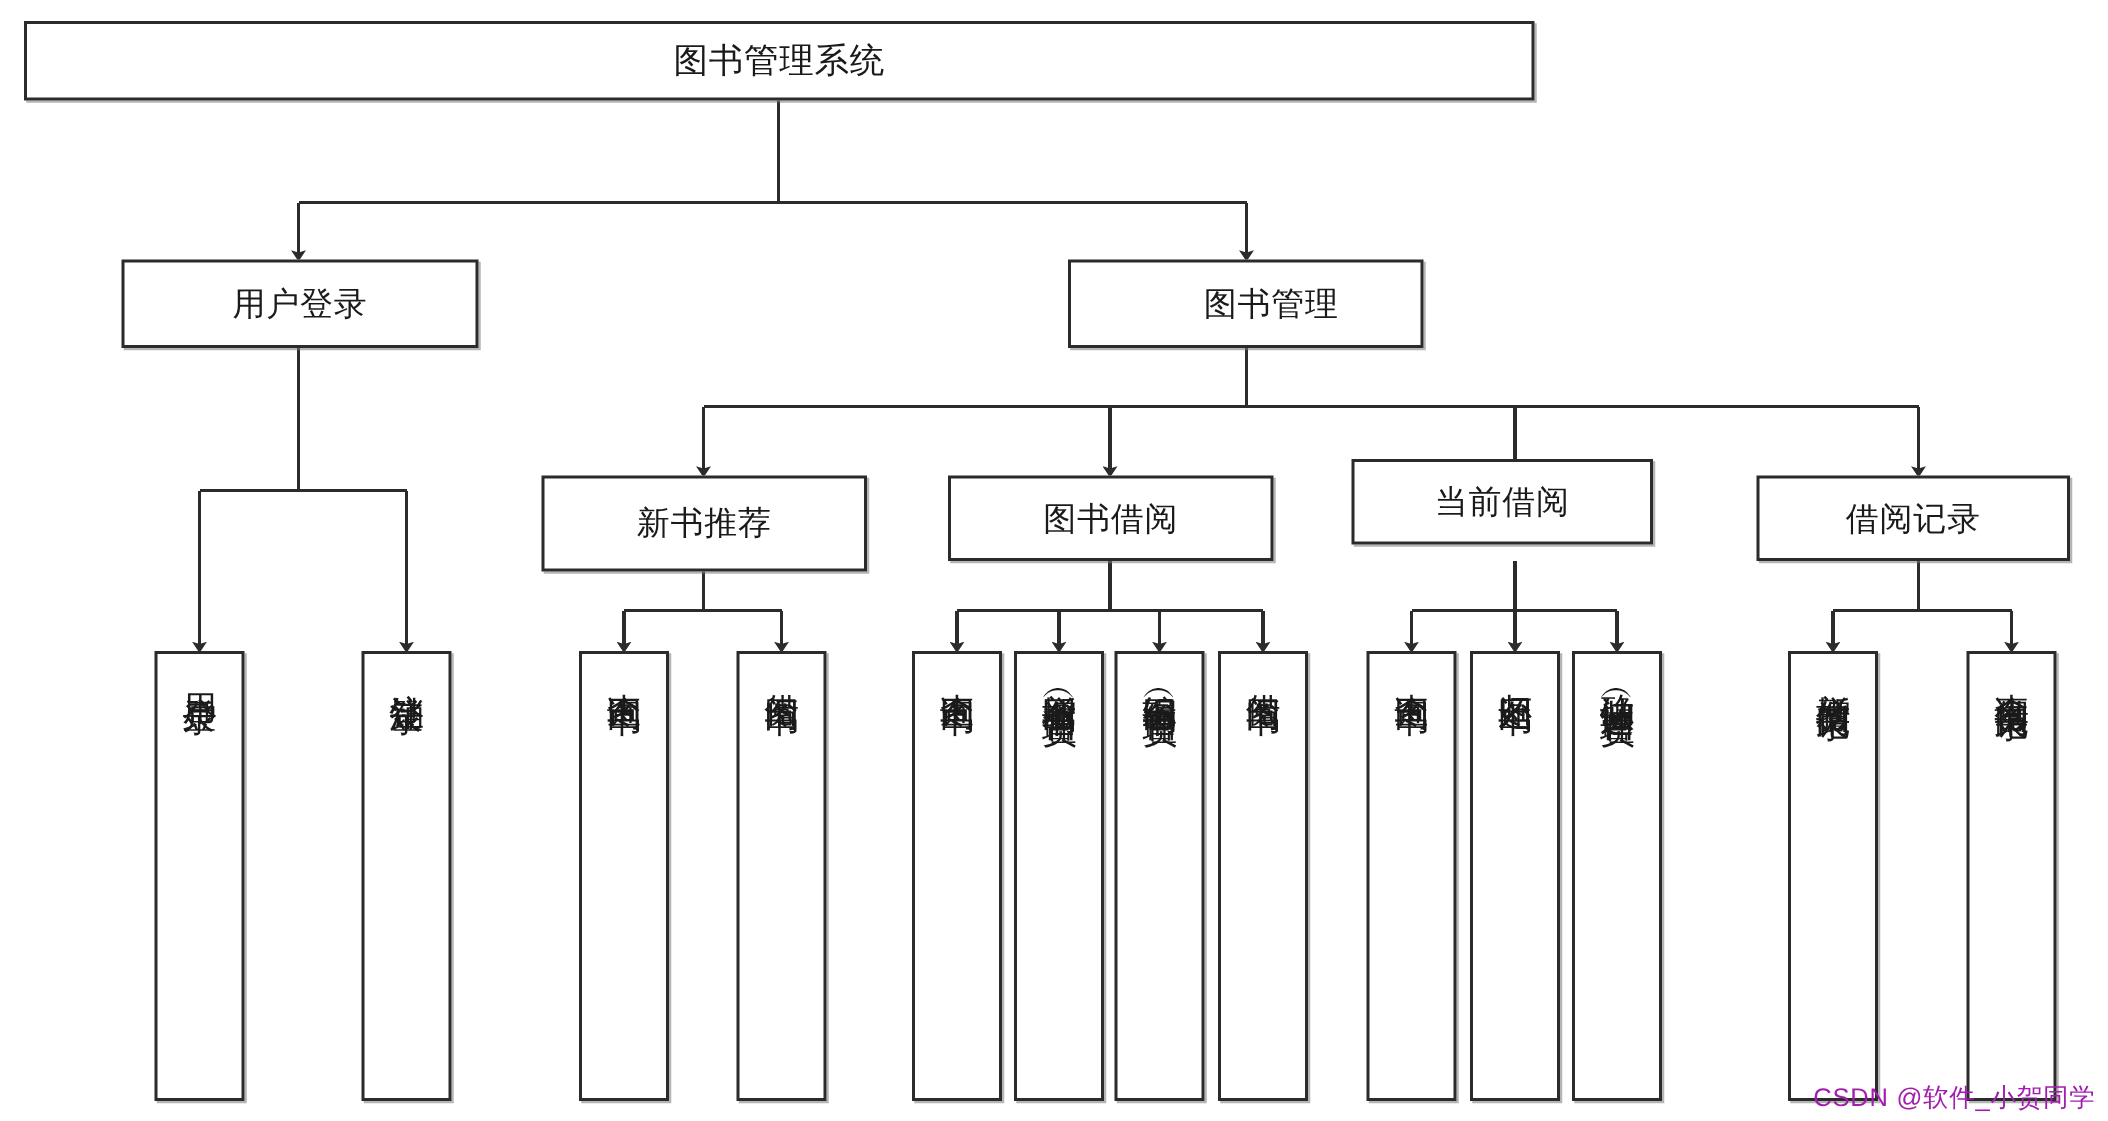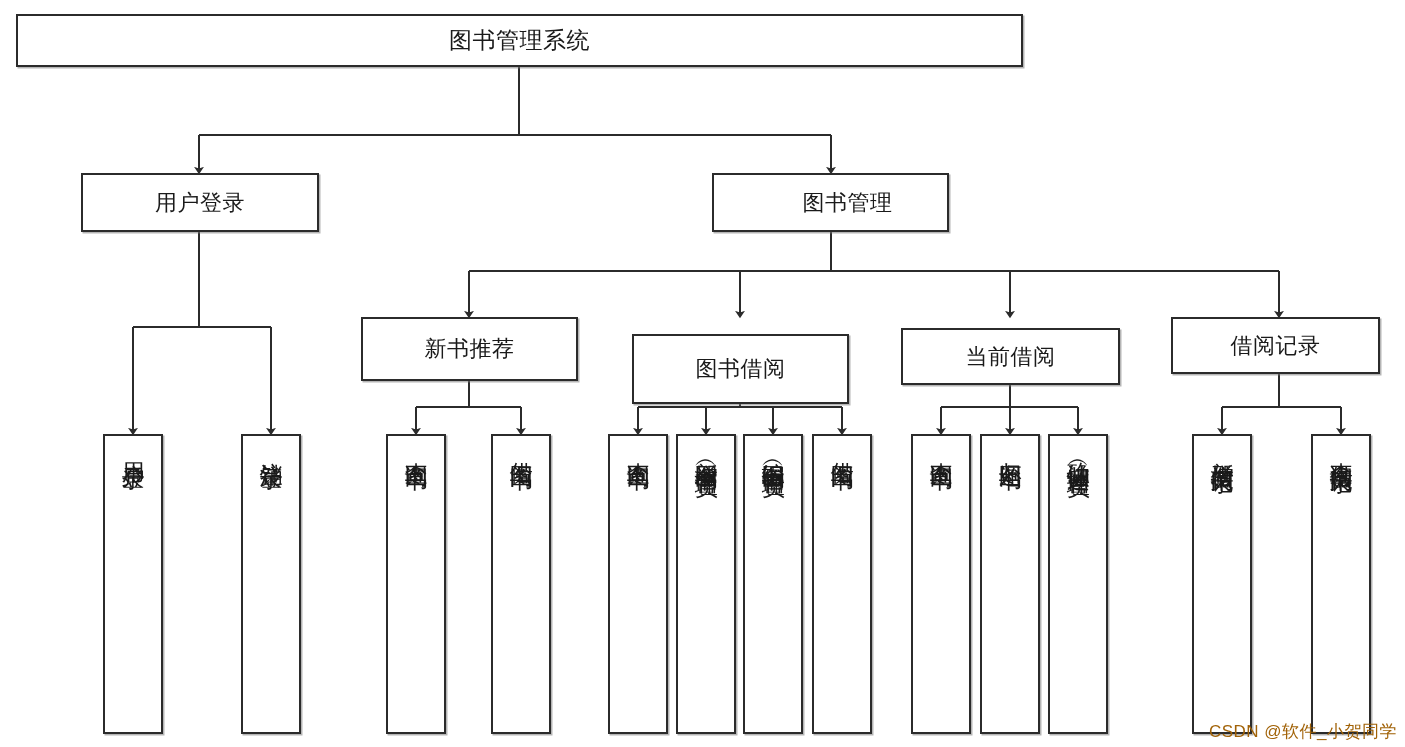--- a/index.html
+++ b/index.html
@@ -131,7 +131,7 @@
   <div class="node h-node" style="left:361px;top:317px;width:217px;height:64px;">
     <span class="node-label">新书推荐</span>
   </div>
-  <div class="node h-node" style="left:632px;top:334px;width:217px;height:70px;">
+  <div class="node h-node" style="left:632px;top:317px;width:217px;height:57px;">
     <span class="node-label">图书借阅</span>
   </div>
   <div class="node h-node" style="left:901px;top:328px;width:219px;height:57px;">

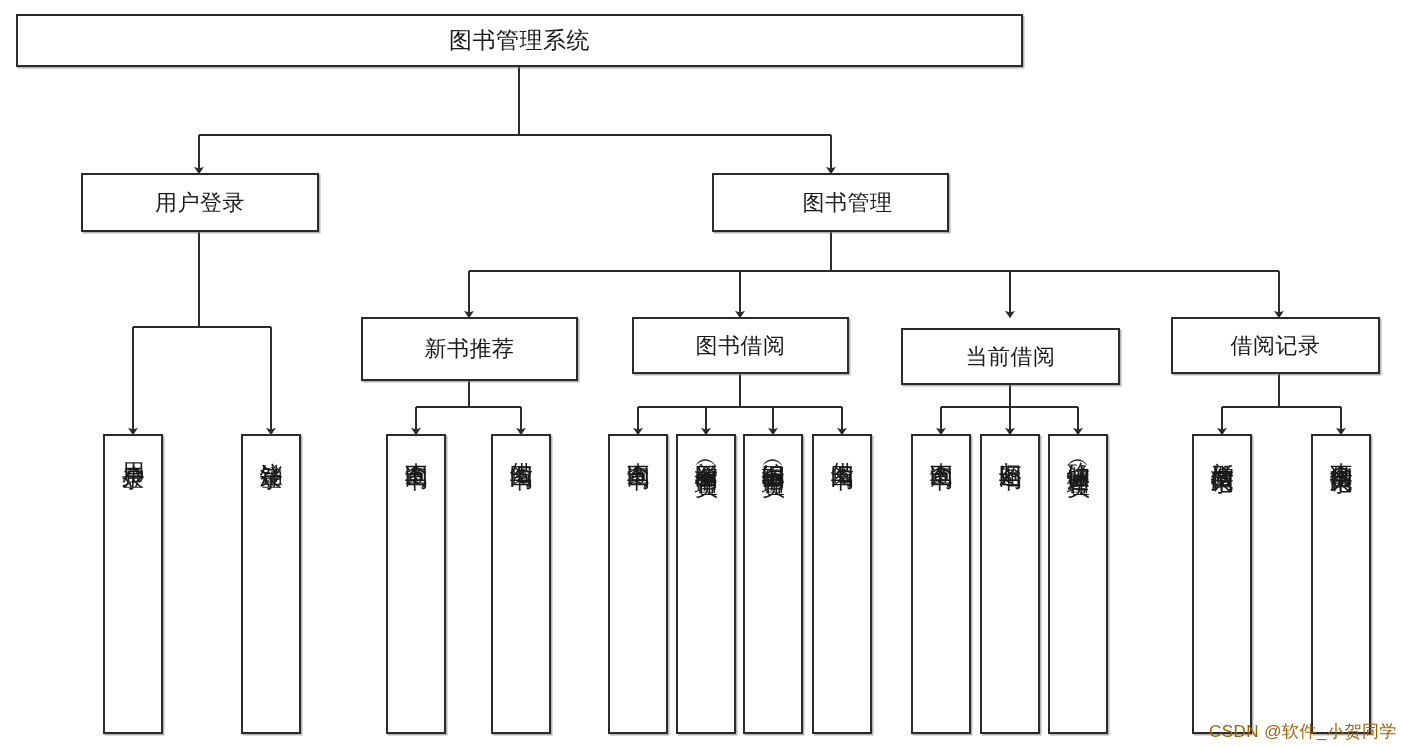--- a/index.html
+++ b/index.html
@@ -134,7 +134,7 @@
   <div class="node h-node" style="left:632px;top:317px;width:217px;height:57px;">
     <span class="node-label">图书借阅</span>
   </div>
-  <div class="node h-node" style="left:901px;top:328px;width:219px;height:57px;">
+  <div class="node h-node" style="left:901px;top:306px;width:201px;height:57px;">
     <span class="node-label">当前借阅</span>
   </div>
   <div class="node h-node" style="left:1171px;top:317px;width:209px;height:57px;">

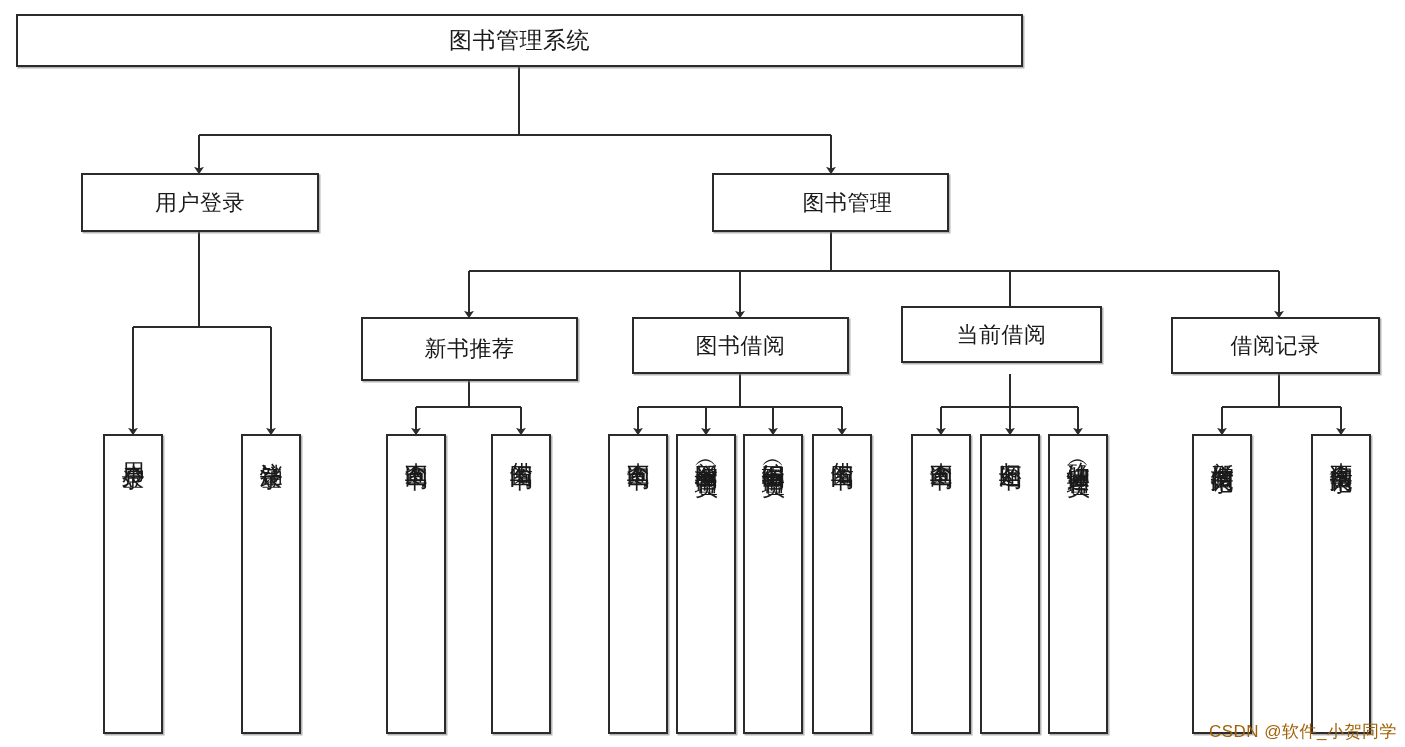--- a/index.html
+++ b/index.html
@@ -54,7 +54,7 @@
     position:absolute;
     right:8px;bottom:4px;
     font-size:17px;
-    color:#a16207;
+    color:#a21caf;
     letter-spacing:0.5px;
     user-select:none;
     white-space:nowrap;

